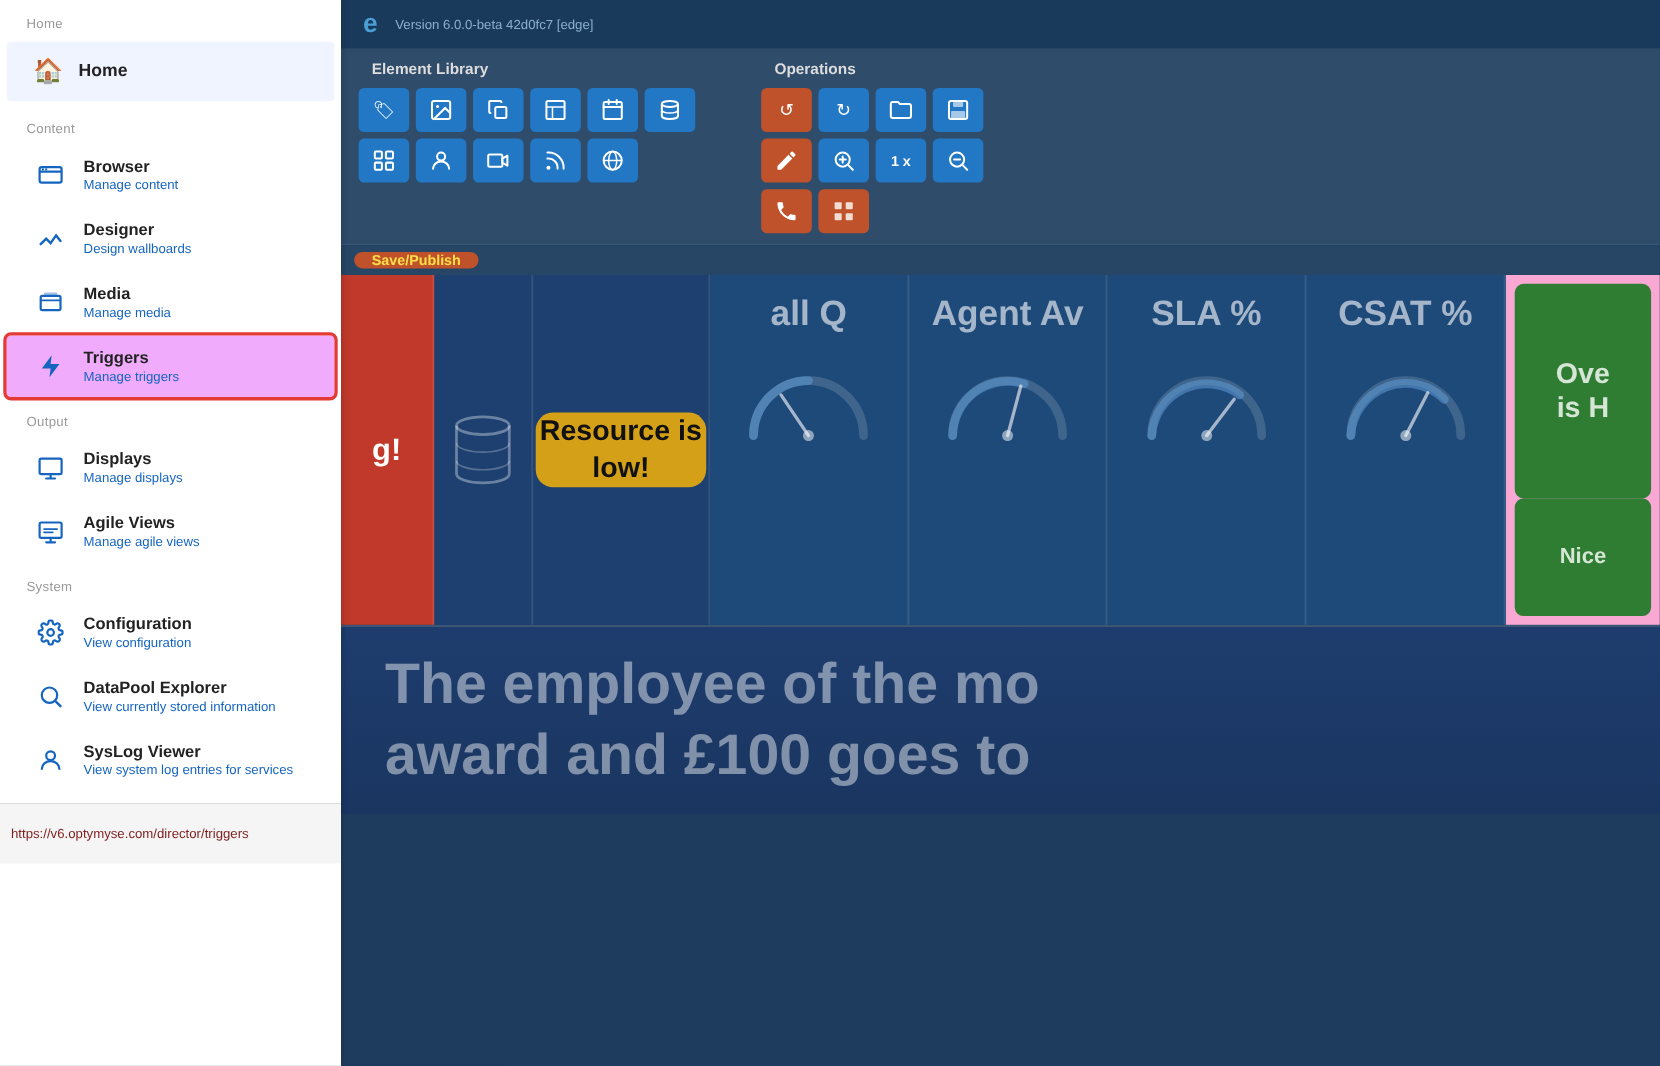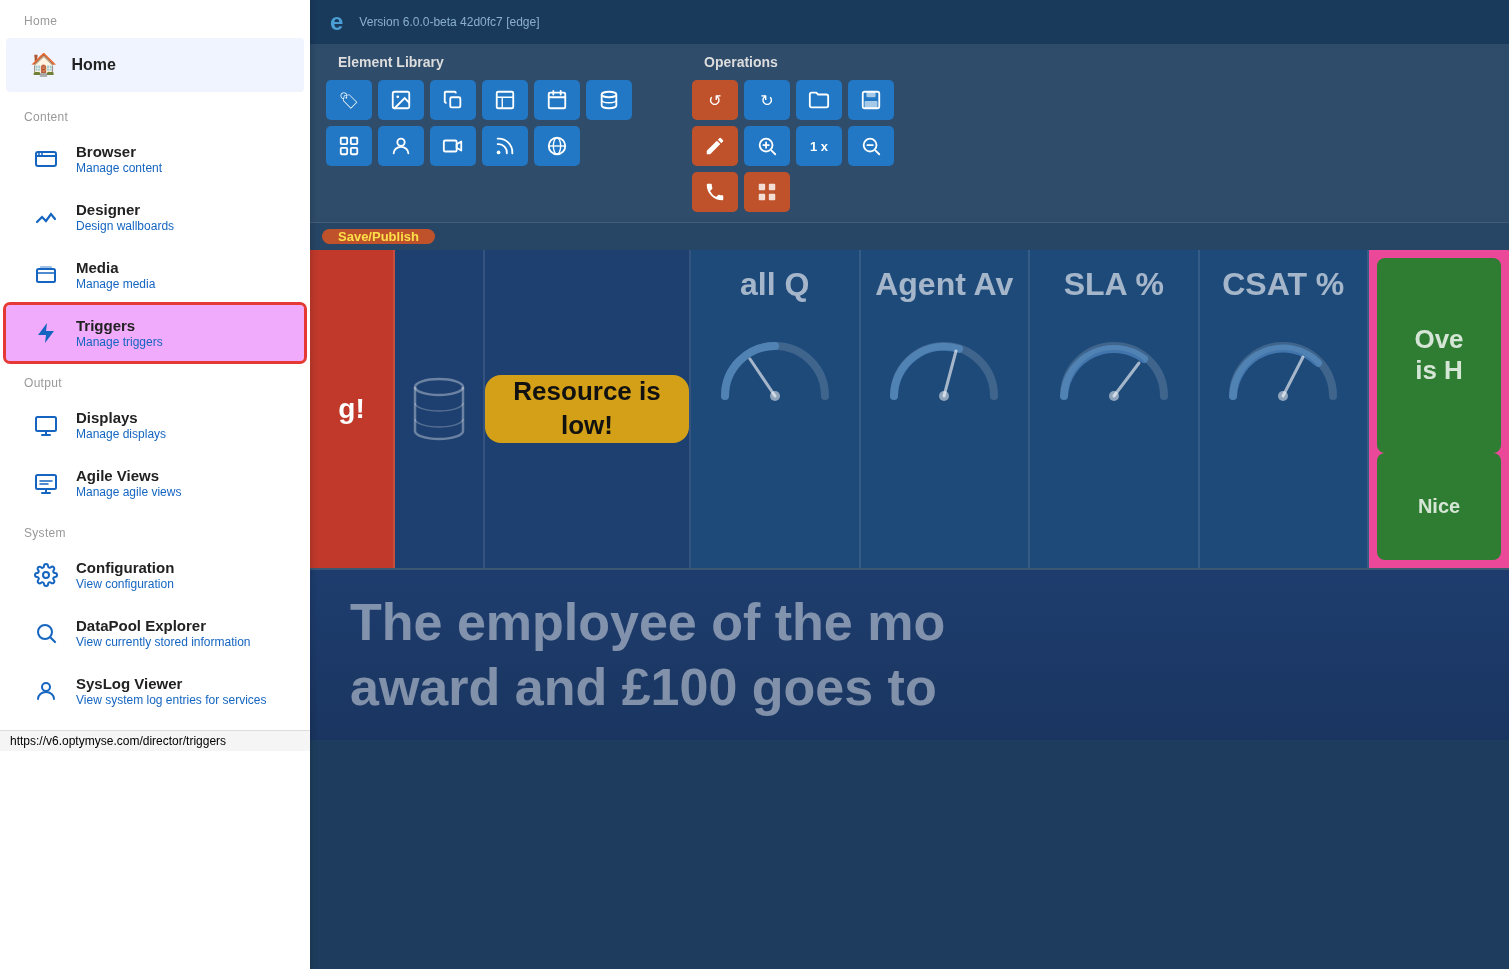--- a/index.html
+++ b/index.html
@@ -654,7 +654,7 @@
           </div>
         </div>
 
-        <div style="width:140px;min-width:140px;display:flex;flex-direction:column;gap:0;padding:8px;background:#ec4899;">
+        <div style="width:140px;min-width:140px;display:flex;flex-direction:column;gap:0;padding:8px;background:#f9a8d4;">
           <div style="flex:1;background:#2e7d32;border-radius:8px;display:flex;align-items:center;justify-content:center;color:rgba(255,255,255,0.8);font-size:26px;font-weight:700;text-align:center;padding:8px;">Ove<br>is H</div>
           <div style="flex:0.6;background:#2e7d32;border-radius:8px;display:flex;align-items:center;justify-content:center;color:rgba(255,255,255,0.8);font-size:20px;font-weight:700;text-align:center;">Nice</div>
         </div>

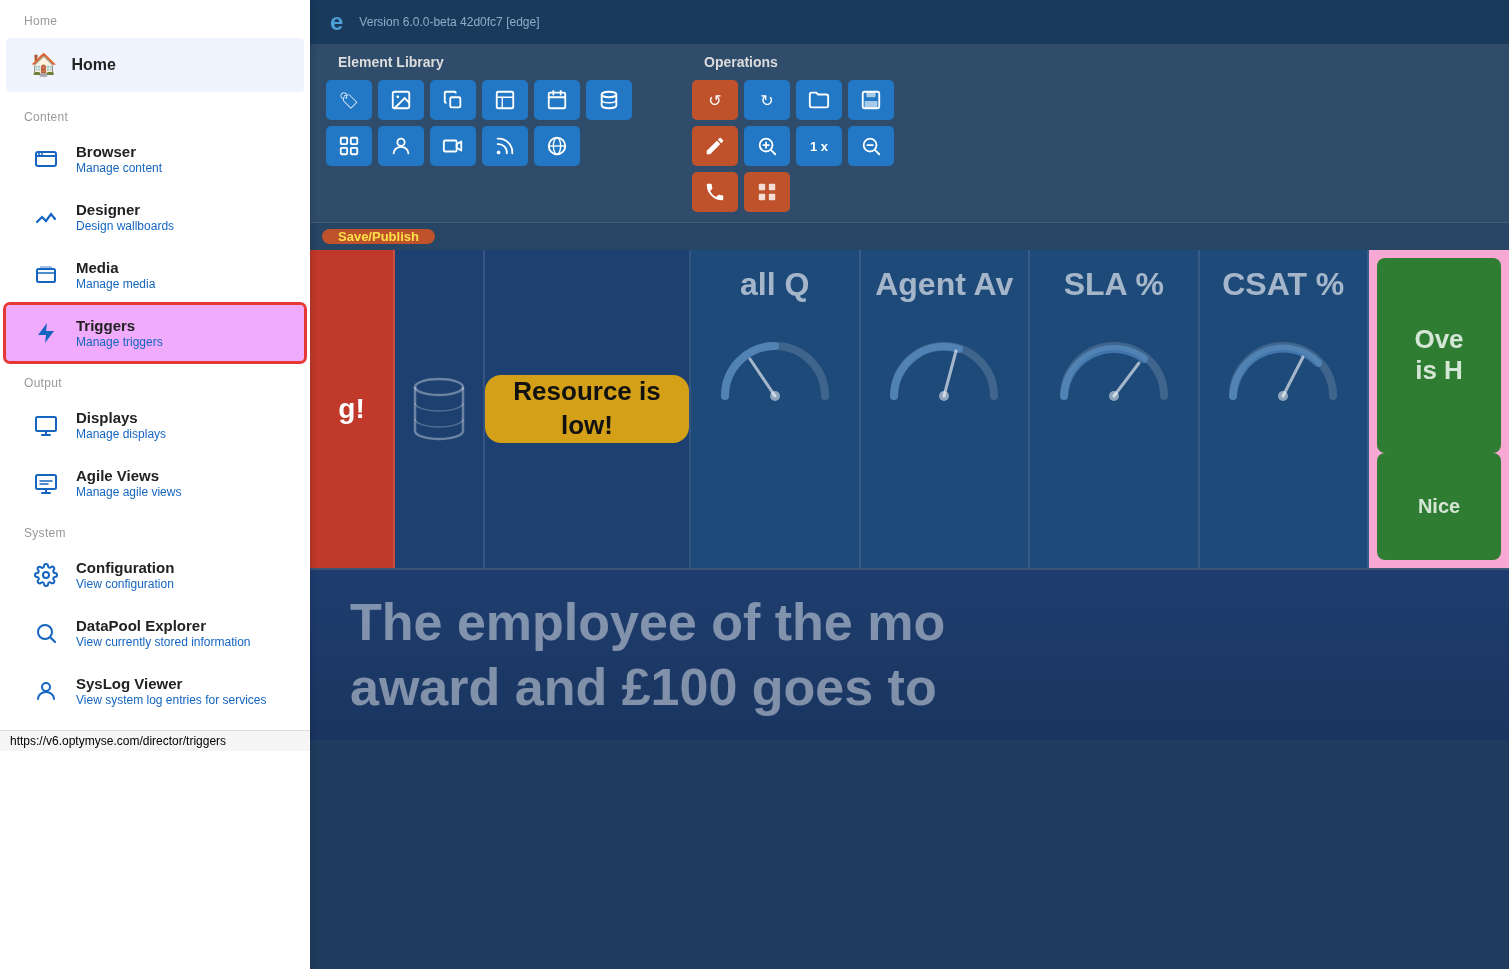--- a/index.html
+++ b/index.html
@@ -225,7 +225,7 @@
 
     
     .resource-card {
-      width: 204px;
+      width: 155px;
       background: #d4a017;
       border-radius: 16px;
       display: flex;

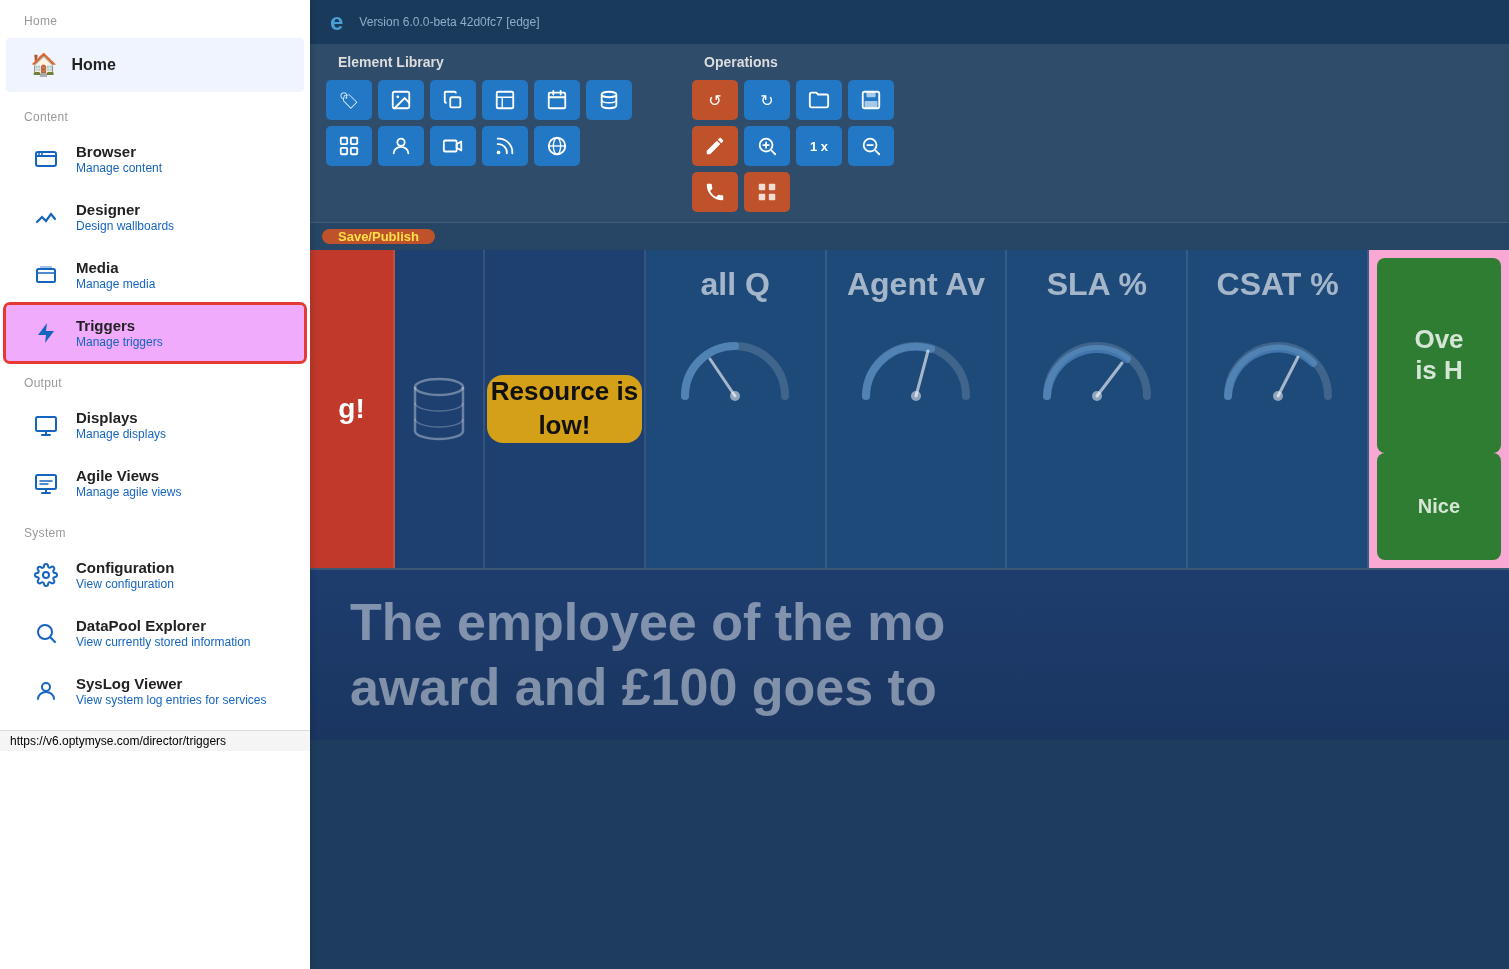--- a/index.html
+++ b/index.html
@@ -272,8 +272,8 @@
       background: #f5f5f5;
       border-top: 1px solid #ddd;
       font-size: 12px;
-      color: #000000;
-      padding: 3px 10px;
+      color: #7f1d1d;
+      padding: 20px 10px;
       z-index: 100;
       width: 310px;
     }

